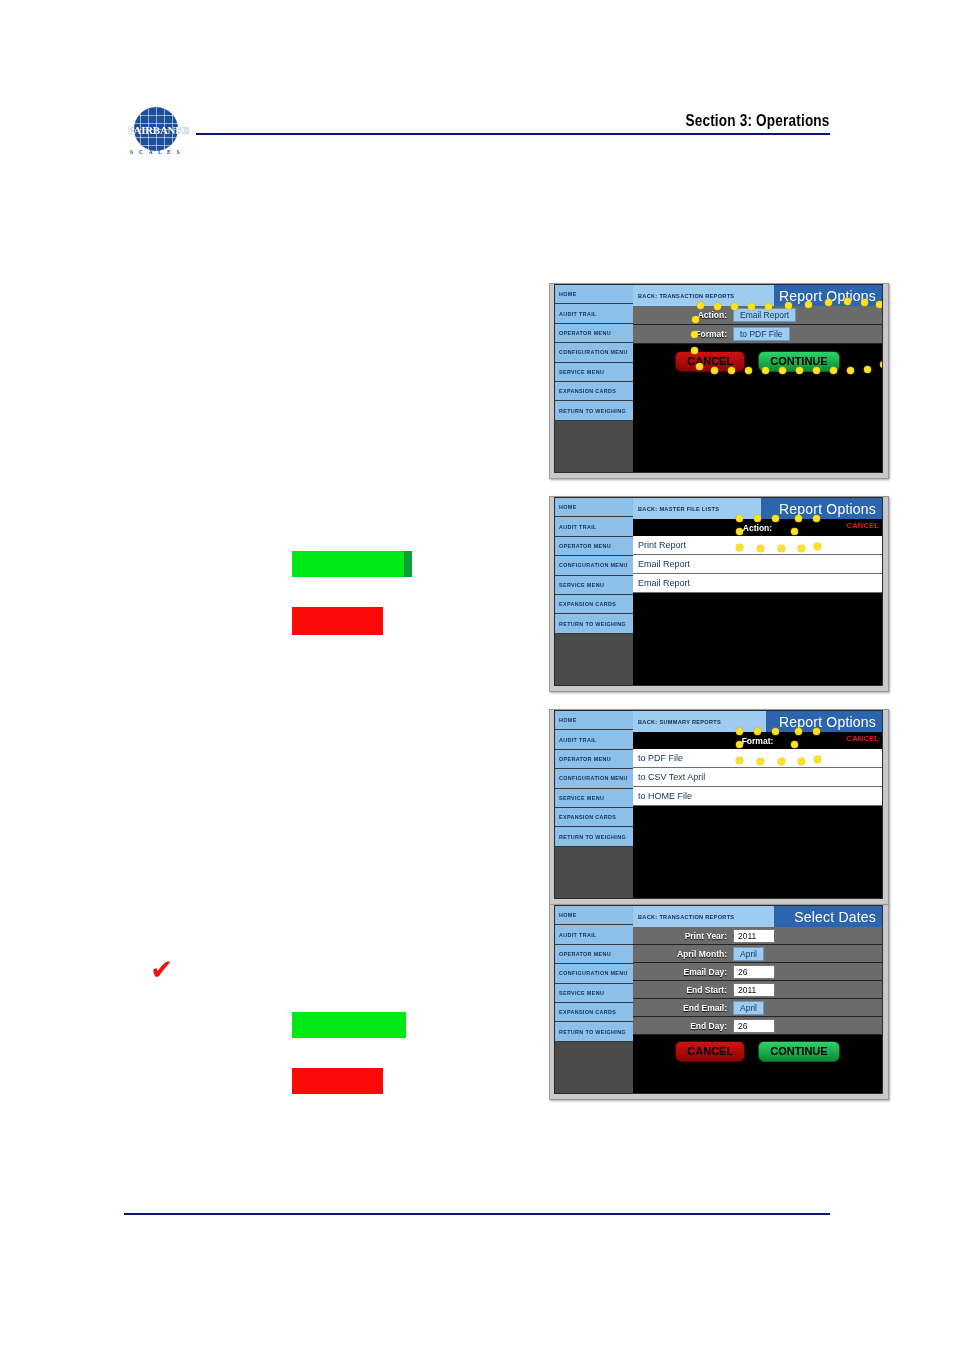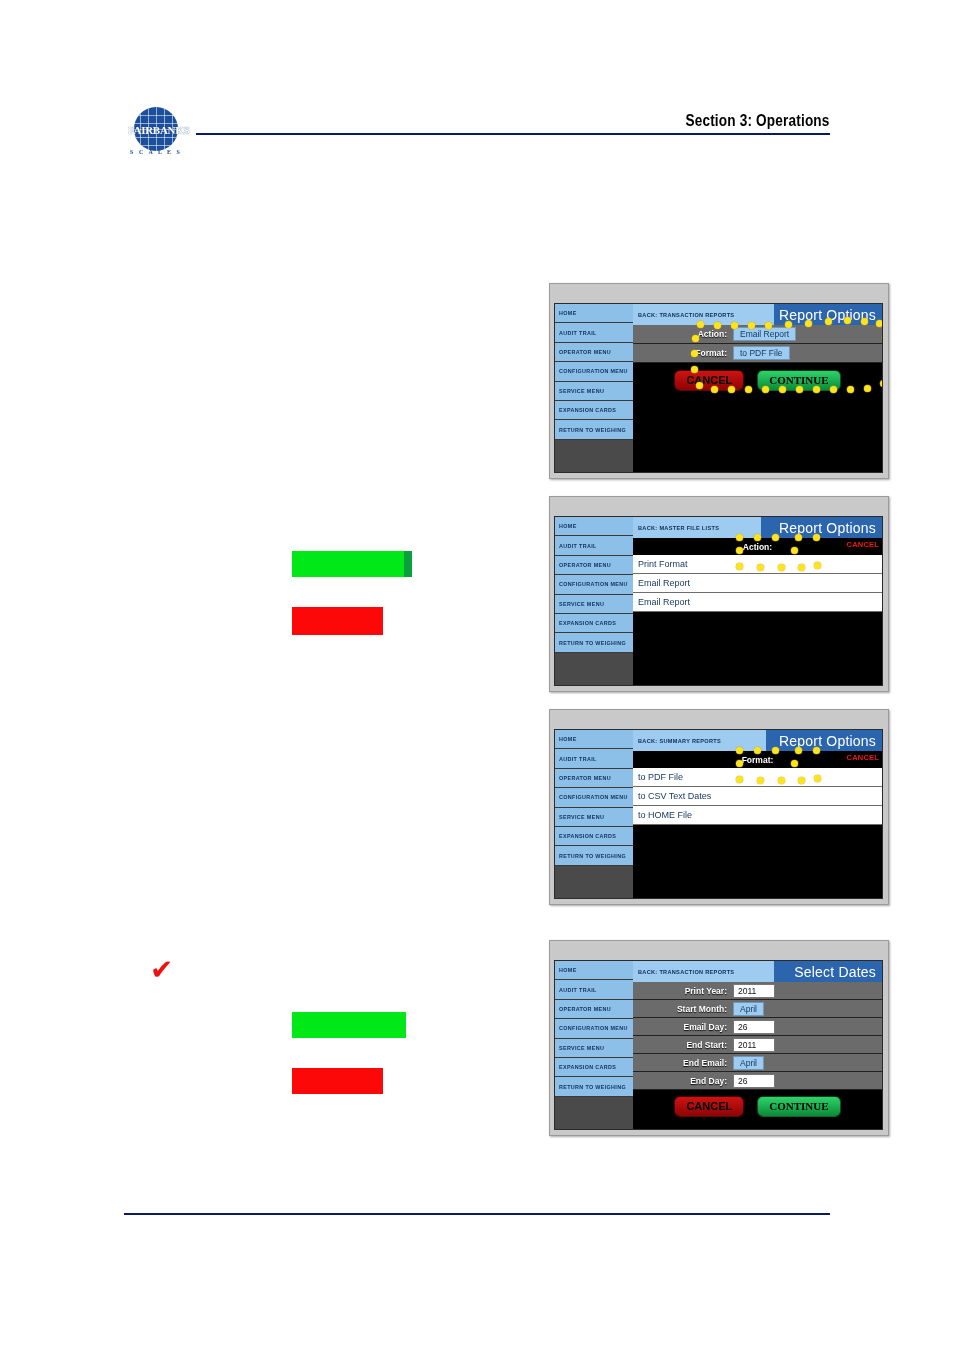--- a/index.html
+++ b/index.html
@@ -65,7 +65,7 @@
     background: #c9c9c9;
     border: 1px solid #9a9a9a;
     box-shadow: 1px 1px 2px rgba(0,0,0,.35);
-    padding: 19px 5px 5px 4px;
+    padding: 0 5px 5px 4px;
   }
   .panel-inner {
     position: relative; width: 100%; height: 100%;

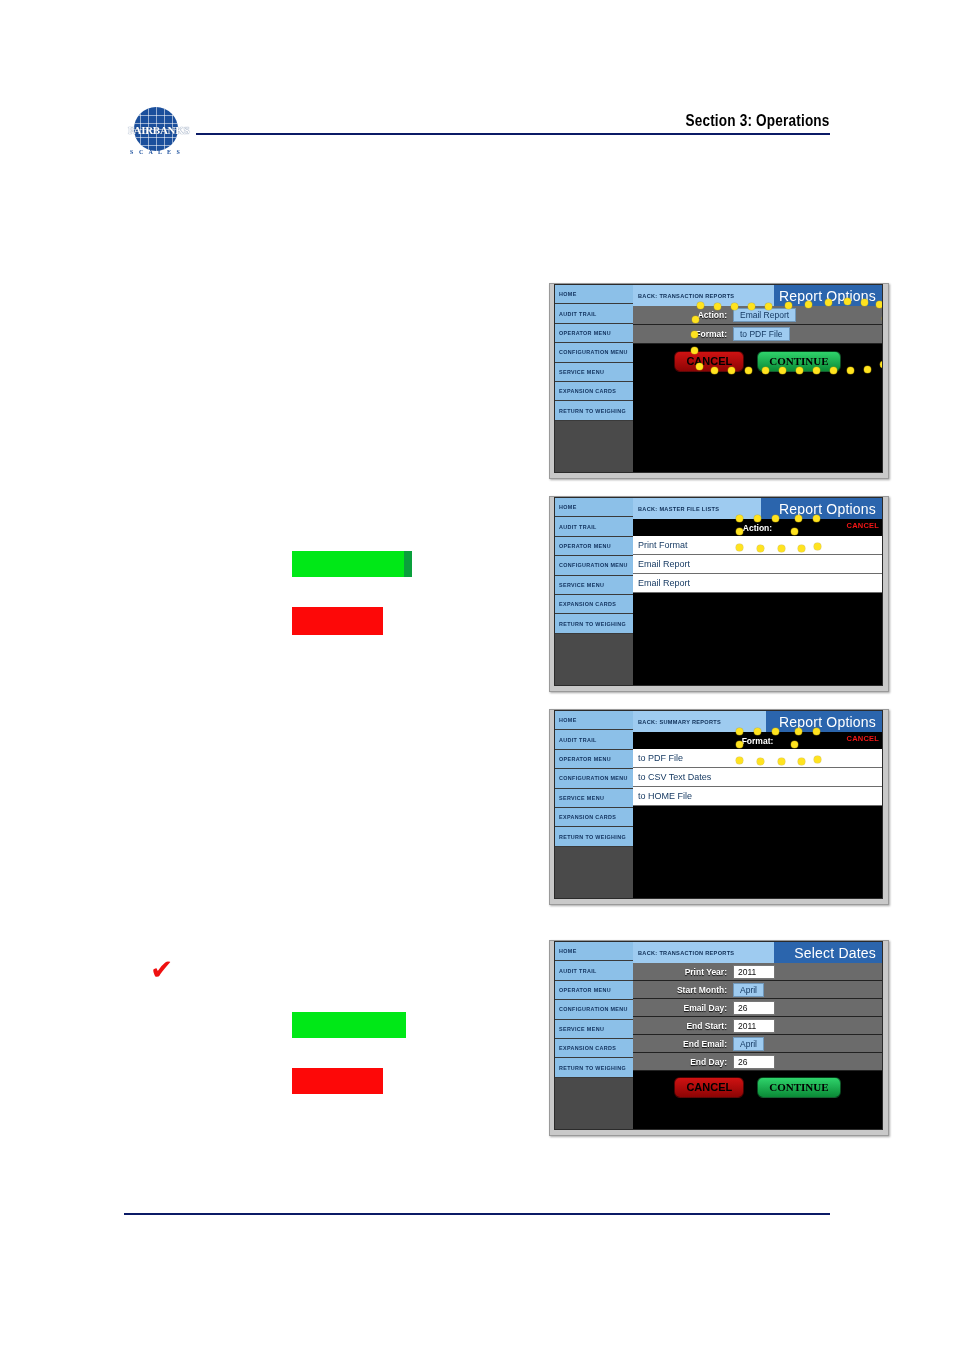--- a/index.html
+++ b/index.html
@@ -146,7 +146,7 @@
     font-family: "Liberation Sans", sans-serif;
   }
   .btn.cancel { background: linear-gradient(#cf1212, #8d0404); color:#000; }
-  .btn.continue { background: linear-gradient(#2fd36b, #0a8a36); color:#000;font-family:Liberation Serif, serif; }
+  .btn.continue { background: linear-gradient(#2fd36b, #0a8a36); color:#000; }
 
   
   .dot {

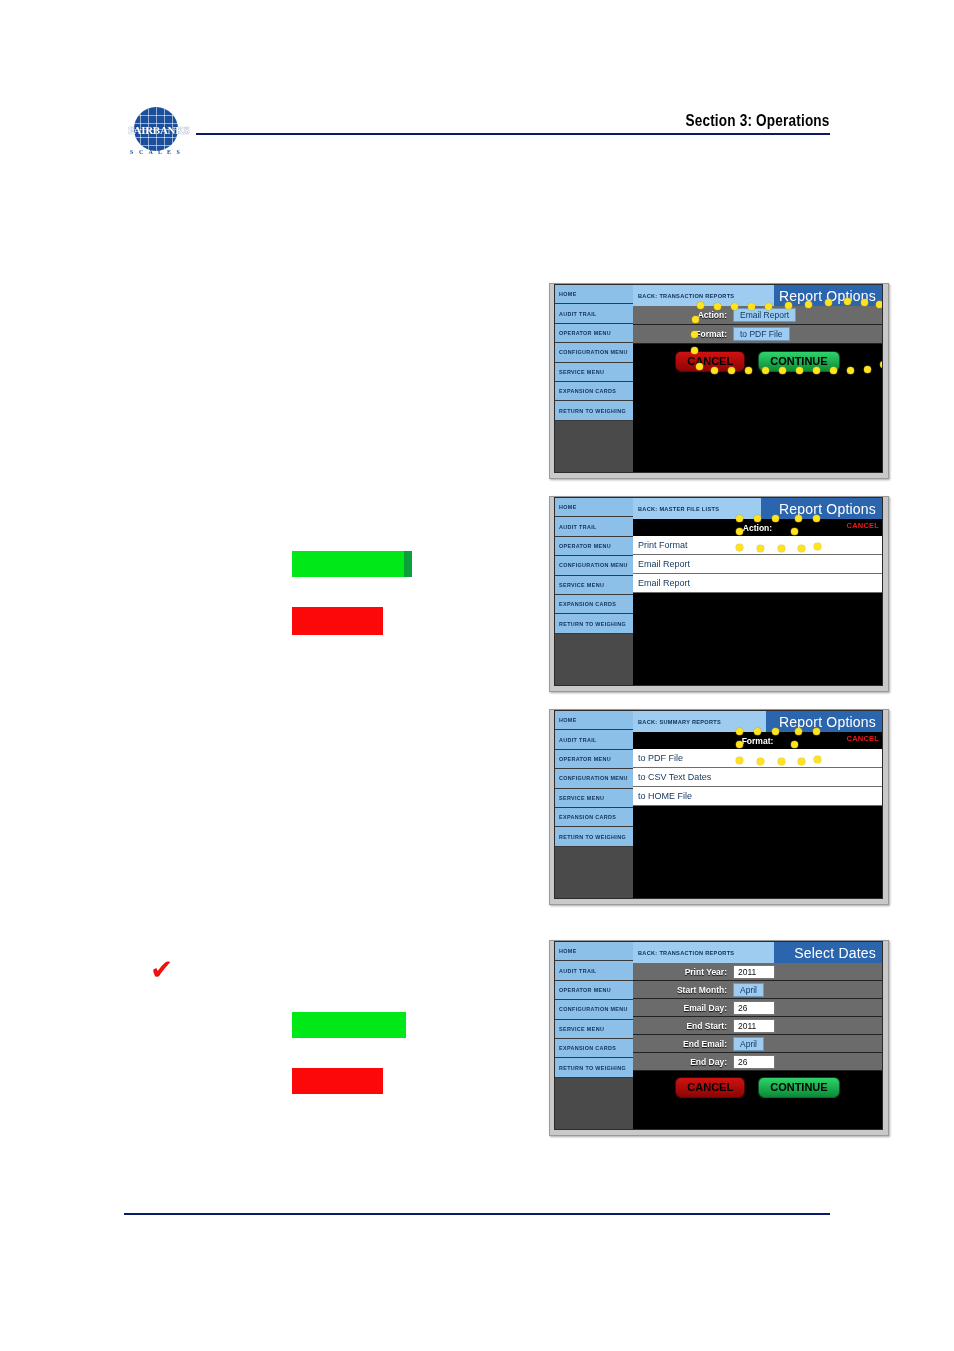--- a/index.html
+++ b/index.html
@@ -270,7 +270,7 @@
           <div class="hlabel">Action:</div>
           <div class="cancel-link">CANCEL</div>
         </div>
-        <div class="lrow">Print Format</div>
+        <div class="lrow">Print Report</div>
         <div class="lrow">Email Report</div>
         <div class="lrow">Email Report</div>
 

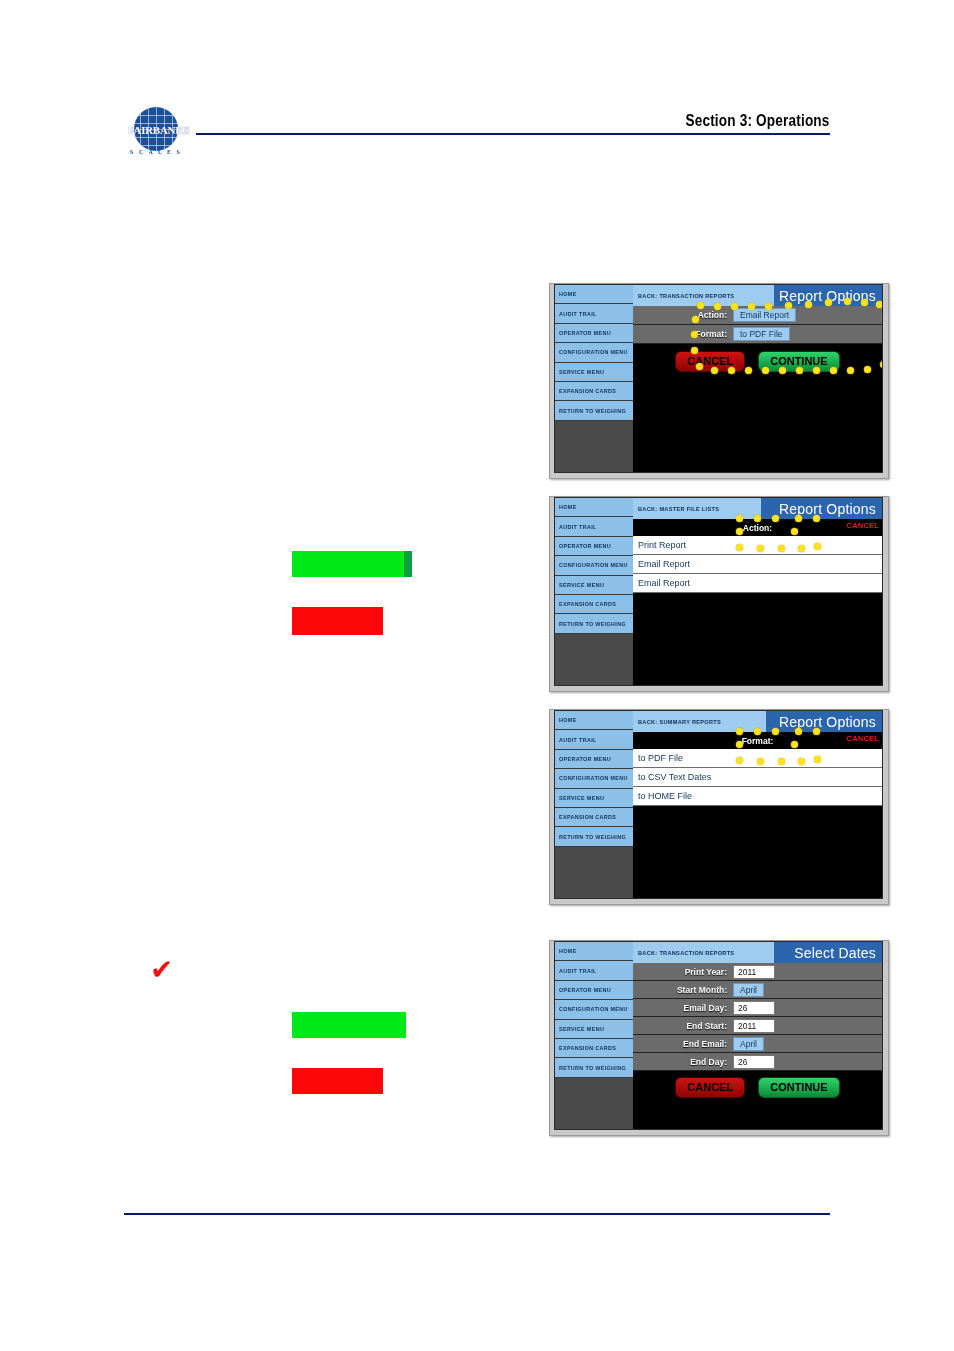--- a/index.html
+++ b/index.html
@@ -312,7 +312,7 @@
           <div class="cancel-link">CANCEL</div>
         </div>
         <div class="lrow">to PDF File</div>
-        <div class="lrow">to CSV Text Dates</div>
+        <div class="lrow">to CSV Text April</div>
         <div class="lrow">to HOME File</div>
 
         <div class="dot" style="left:103px; top:17px;"></div>

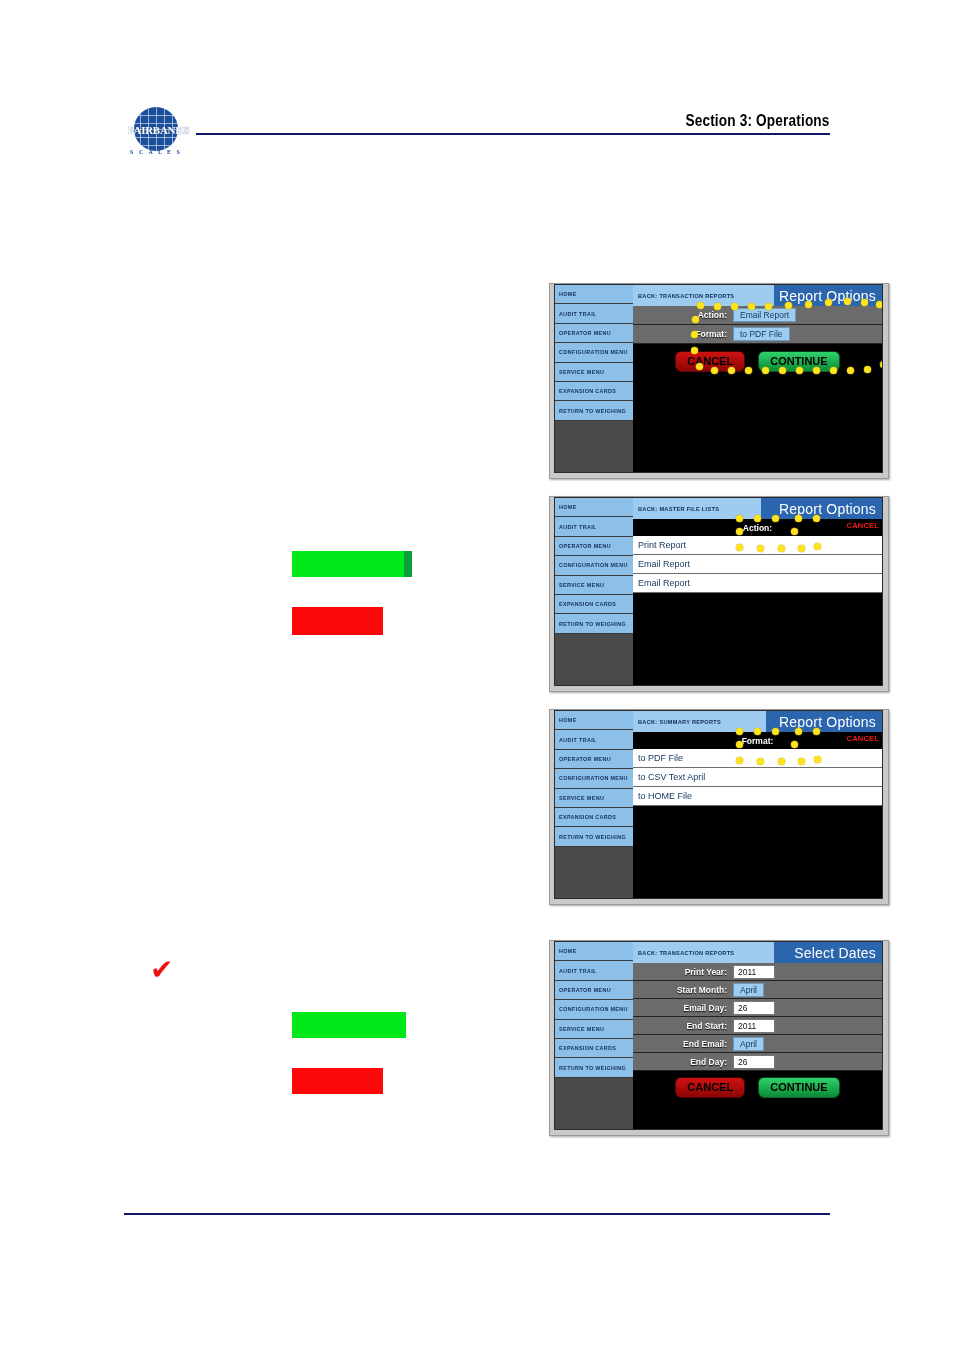--- a/index.html
+++ b/index.html
@@ -331,7 +331,7 @@
     </div>
   </div>
 
-  <div class="panel" style="left:549px; top:940px; width:340px; height:196px;">
+  <div class="panel" style="left:549px; top:904px; width:340px; height:196px;">
     <div class="panel-inner">
       <div class="sidebar">
         <div class="side-item">HOME</div>

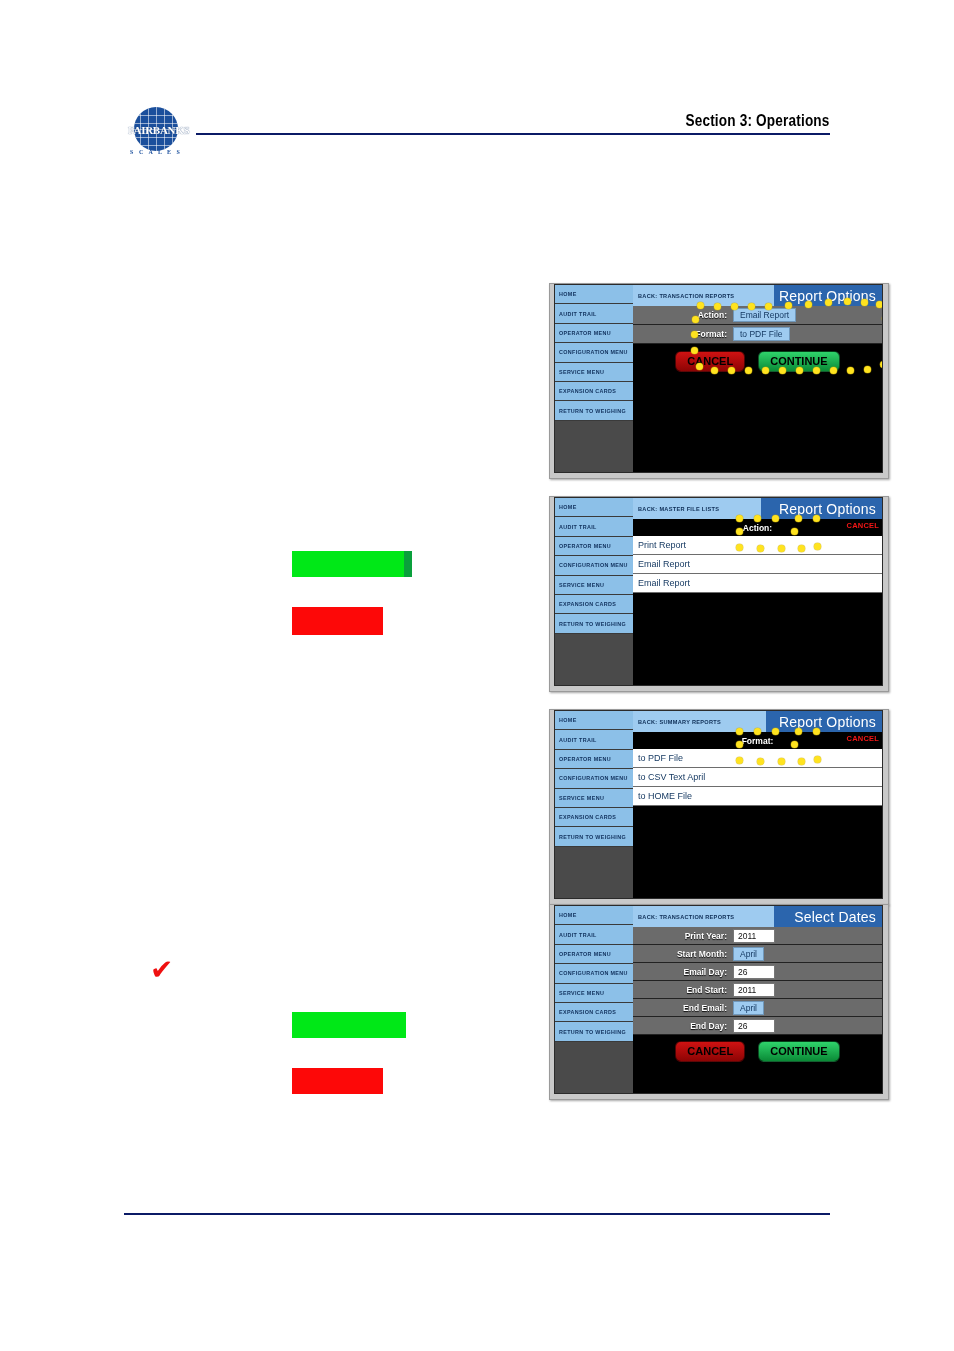--- a/index.html
+++ b/index.html
@@ -353,7 +353,7 @@
           <div class="fval white">2011</div>
         </div>
         <div class="frow" style="height:18px">
-          <div class="flabel">Start Month:</div>
+          <div class="flabel">April Month:</div>
           <div class="fval">April</div>
         </div>
         <div class="frow" style="height:18px">

